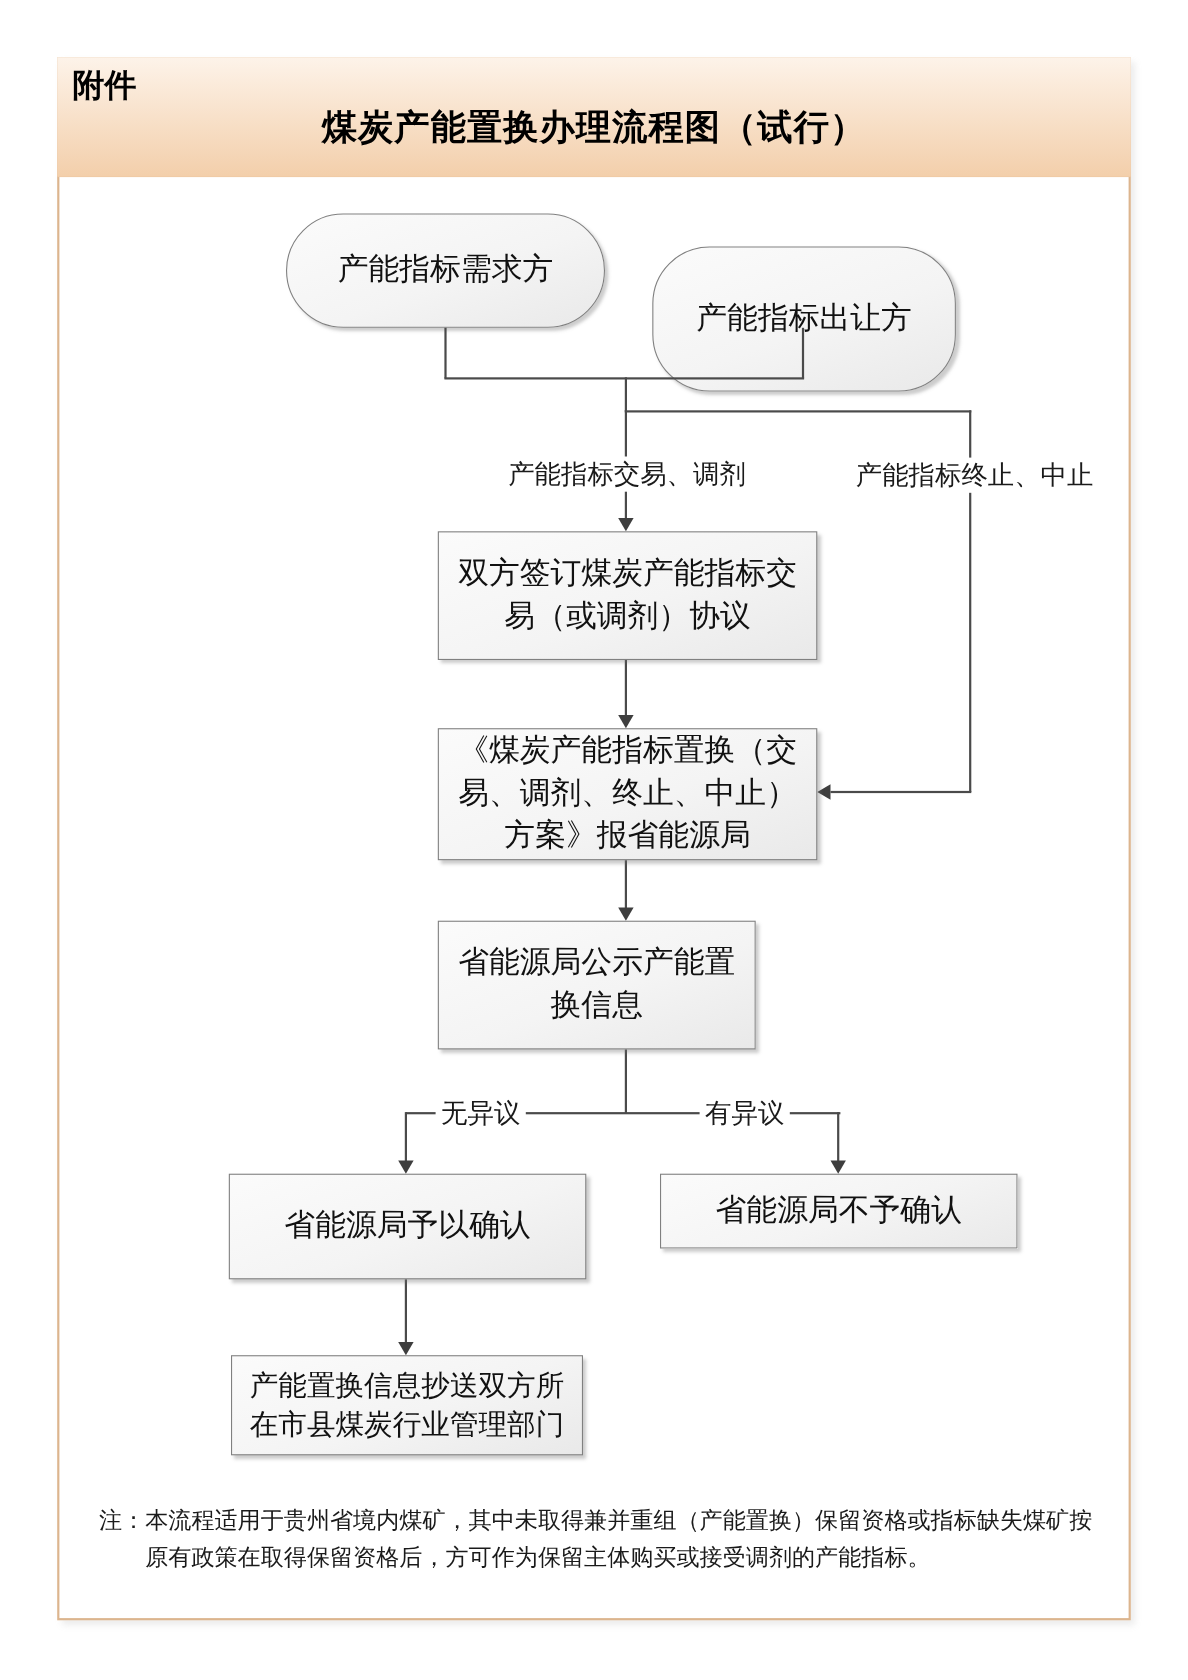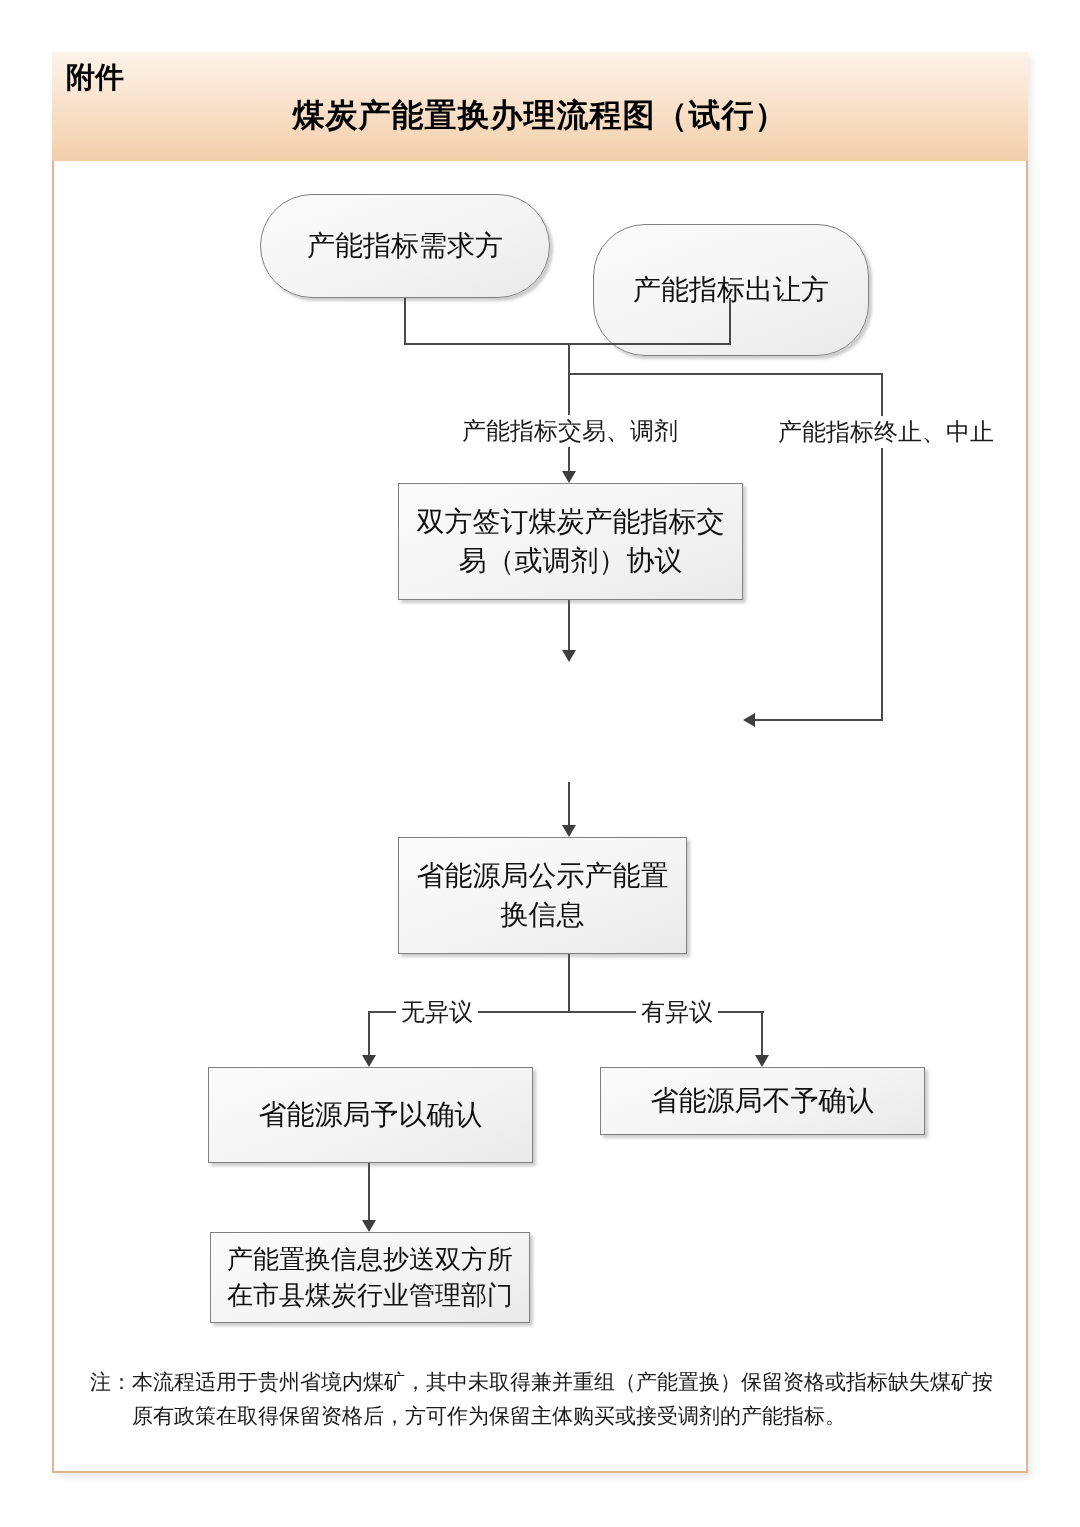--- a/index.html
+++ b/index.html
@@ -127,6 +127,7 @@
   <div class="elabel" id="lbl-obj">有异议</div>
 
   <div class="fbox" id="box-sign">双方签订煤炭产能指标交易（或调剂）协议</div>
+  <div class="fbox" id="box-plan">《煤炭产能指标置换（交易、调剂、终止、中止）方案》报省能源局</div>
   <div class="fbox" id="box-publicize">省能源局公示产能置换信息</div>
   <div class="fbox" id="box-confirm">省能源局予以确认</div>
   <div class="fbox" id="box-notconfirm">省能源局不予确认</div>

